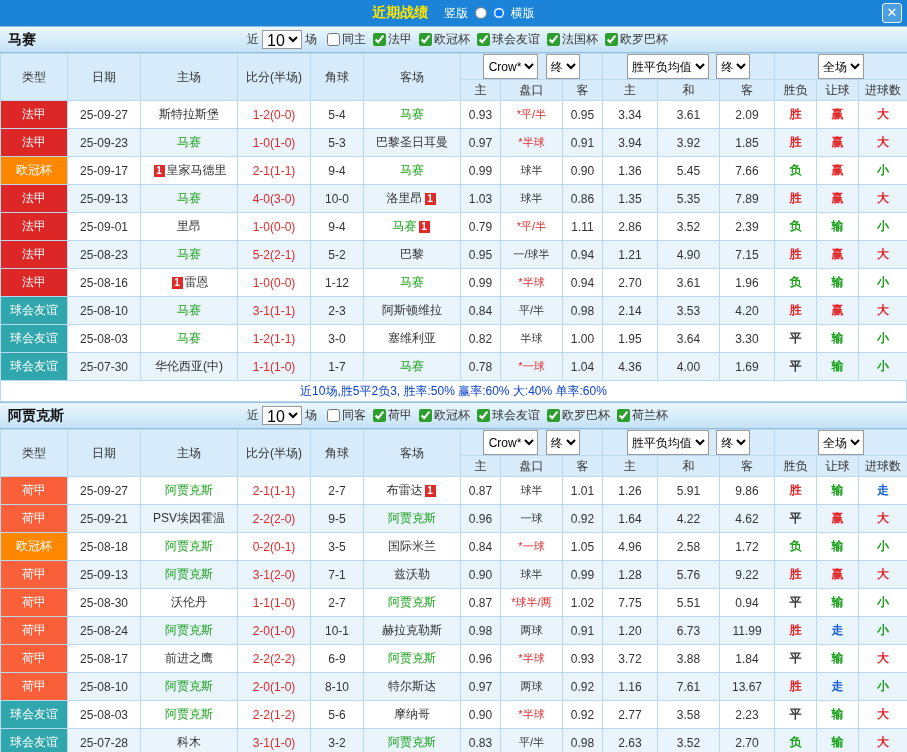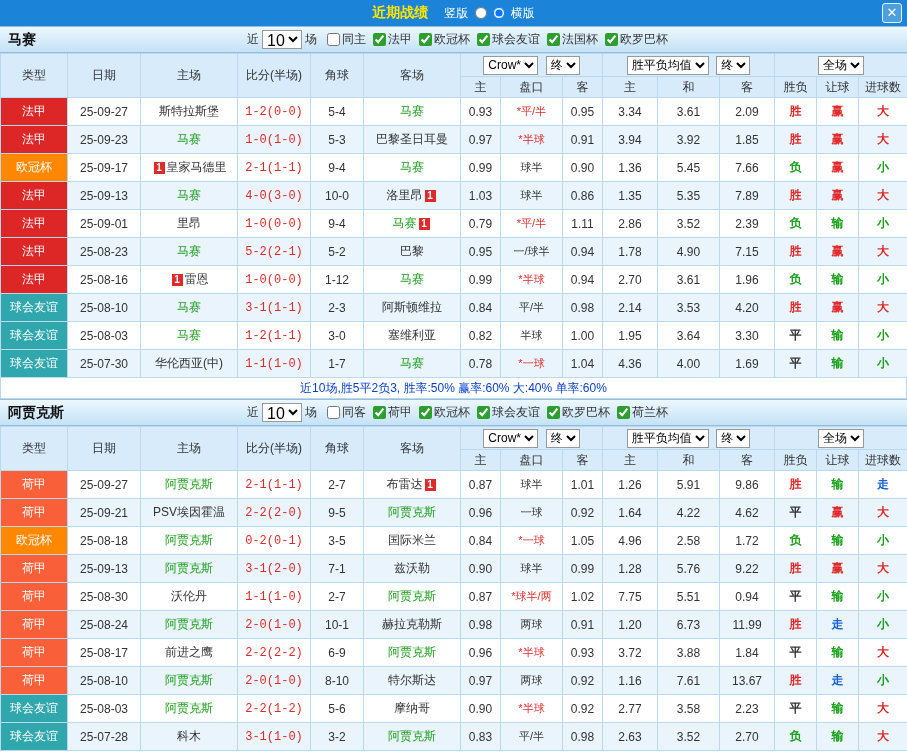--- a/index.html
+++ b/index.html
@@ -30,7 +30,7 @@
   tbody td{height:28px;background:#fff;}
   tr.alt td{background:#e9f4fd;}
   select{border:1px solid #999;background:#fff;font-family:inherit;}
-  thead select{height:19px;font-size:12px;margin:0 2px;}
+  thead select{height:25px;font-size:12px;margin:0 2px;text-align:right;}
 
   td.league{color:#fff;}
   .hcap{font-size:11px;}

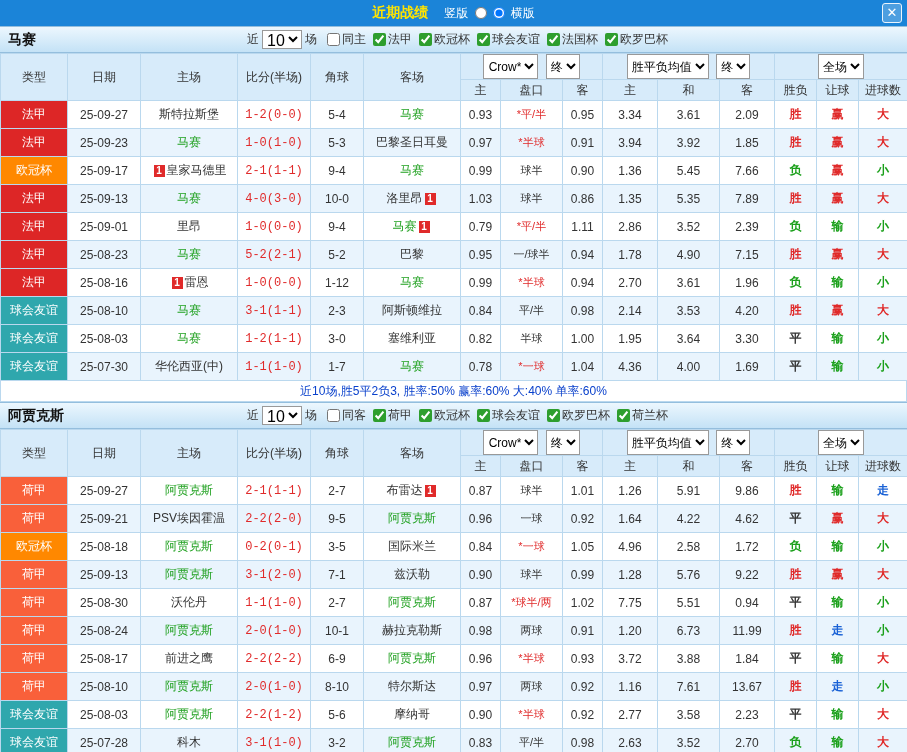--- a/index.html
+++ b/index.html
@@ -35,7 +35,7 @@
   td.league{color:#fff;}
   .hcap{font-size:11px;}
   .star{color:#e02a2a;}
-  .score{color:#e02a2a;font-family:Liberation Mono, monospace;}
+  .score{color:#e02a2a;}
   .focus{color:#21a121;}
   .badge{display:inline-block;width:11px;height:12px;line-height:12px;background:#e02a2a;color:#fff;
          font-size:10px;font-weight:bold;margin:0 2px;}

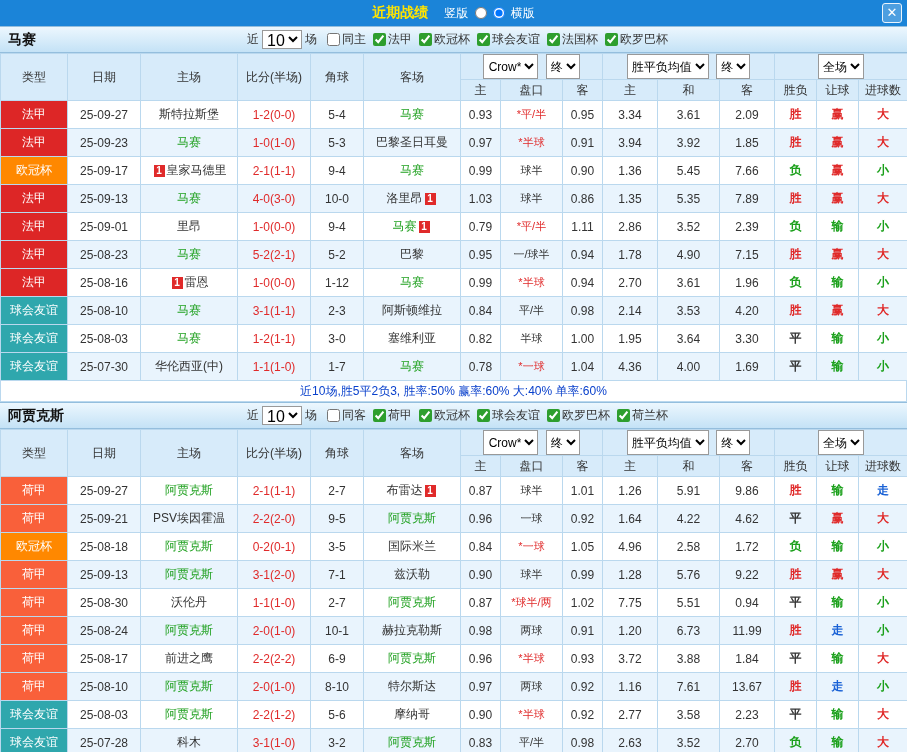--- a/index.html
+++ b/index.html
@@ -233,7 +233,7 @@
           <td class="num">0.95</td>
           <td class="hcap">一/球半</td>
           <td class="num">0.94</td>
-          <td class="num">1.78</td>
+          <td class="num">1.21</td>
           <td class="num">4.90</td>
           <td class="num">7.15</td>
           <td class="outcome" style="color: rgb(224, 42, 42);">胜</td>

